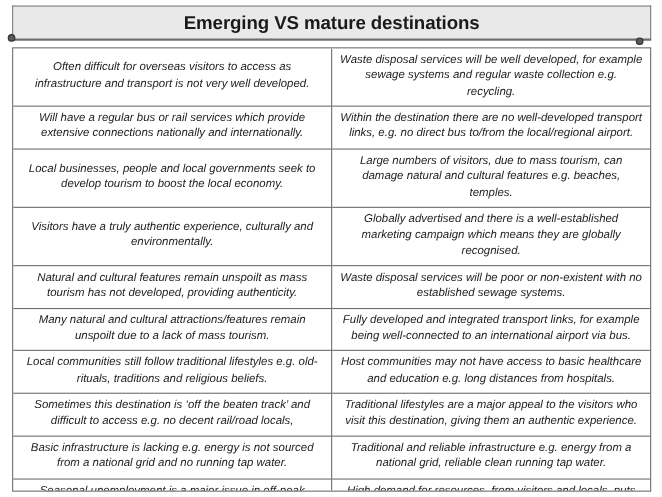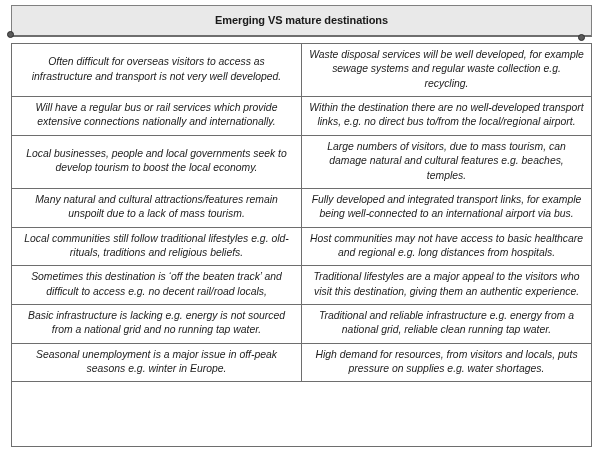--- a/index.html
+++ b/index.html
@@ -46,7 +46,7 @@
     justify-content: center;
   }
   .title-text {
-    font-size: 11px;
+    font-size: 17px;
     font-weight: bold;
     color: #1a1a1a;
     letter-spacing: -0.1px;

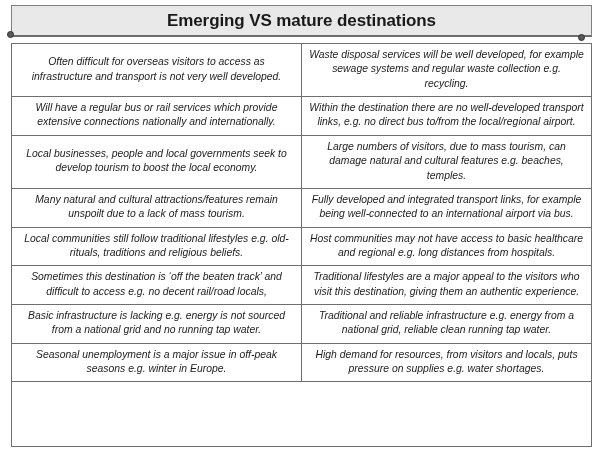--- a/index.html
+++ b/index.html
@@ -154,6 +154,14 @@
           </td>
         </tr>
 
+        <tr>
+          <td>
+            <span class="cell-text">Visitors have a truly authentic experience, culturally and environmentally.</span>
+          </td>
+          <td>
+            <span class="cell-text">Globally advertised and there is a well-established marketing campaign which means they are globally recognised.</span>
+          </td>
+        </tr>
 
 
         <tr>

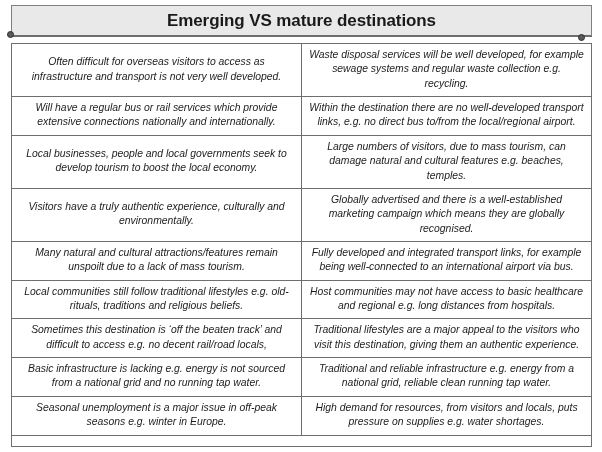--- a/index.html
+++ b/index.html
@@ -163,6 +163,14 @@
           </td>
         </tr>
 
+        <tr>
+          <td>
+            <span class="cell-text">Natural and cultural features remain unspoilt as mass tourism has not developed, providing authenticity.</span>
+          </td>
+          <td>
+            <span class="cell-text">Waste disposal services will be poor or non-existent with no established sewage systems.</span>
+          </td>
+        </tr>
 
         <tr>
           <td>

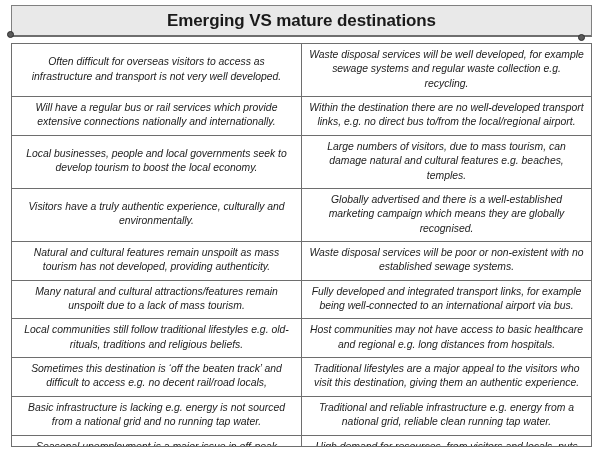--- a/index.html
+++ b/index.html
@@ -186,7 +186,7 @@
             <span class="cell-text">Local communities still follow traditional lifestyles e.g. old-rituals, traditions and religious beliefs.</span>
           </td>
           <td>
-            <span class="cell-text">Host communities may not have access to basic healthcare and regional e.g. long distances from hospitals.</span>
+            <span class="cell-text">Host communities may not have access to basic healthcare and education e.g. long distances from hospitals.</span>
           </td>
         </tr>
 

